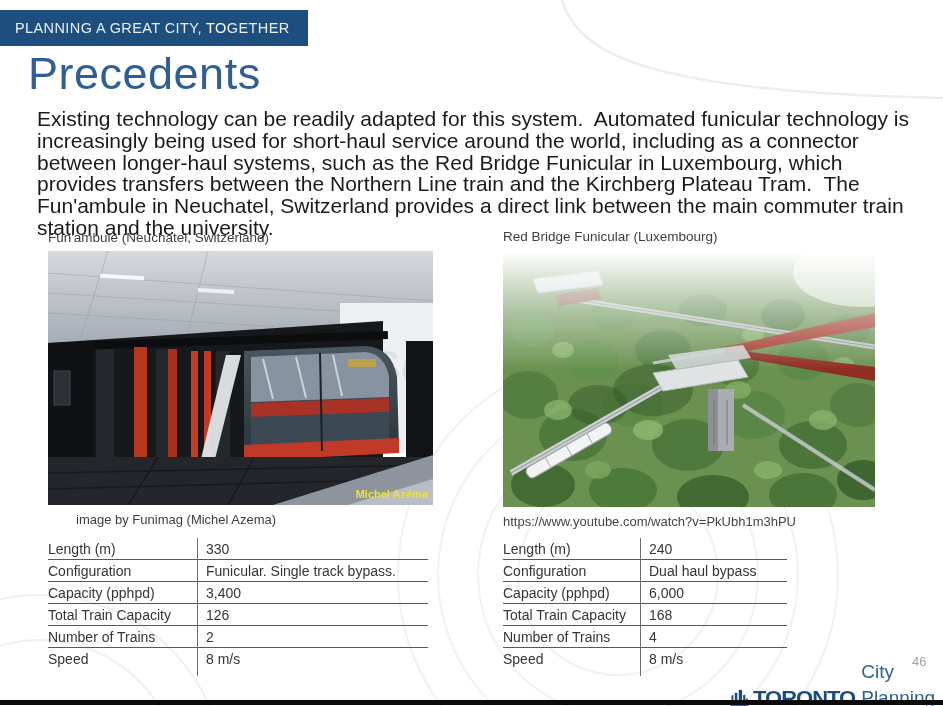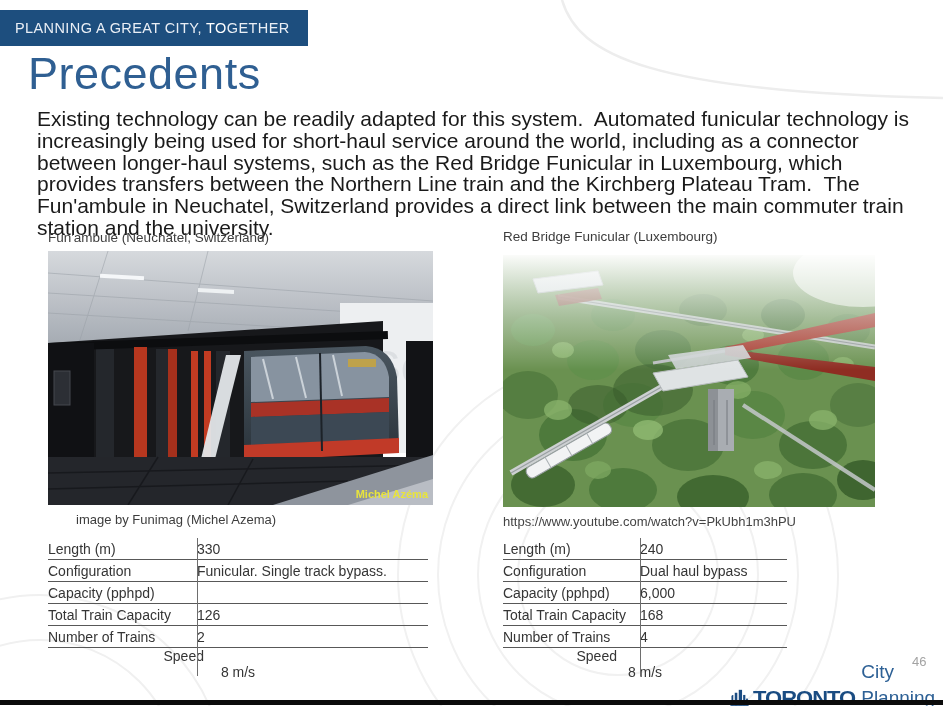--- a/index.html
+++ b/index.html
@@ -49,7 +49,7 @@
   .tlabel { flex:none; }
   .table-left  .tlabel { width:149px; }
   .table-right .tlabel { width:137px; }
-  .tvalue { flex:1; white-space:nowrap; }
+  .tvalue { padding-left:9px; flex:1; white-space:nowrap; }
   .vline { position:absolute; top:0; width:1px; background:#6e6e6e; }
   .table-left  .vline { left:149px; height:138px; }
   .table-right .vline { left:137px; height:138px; }

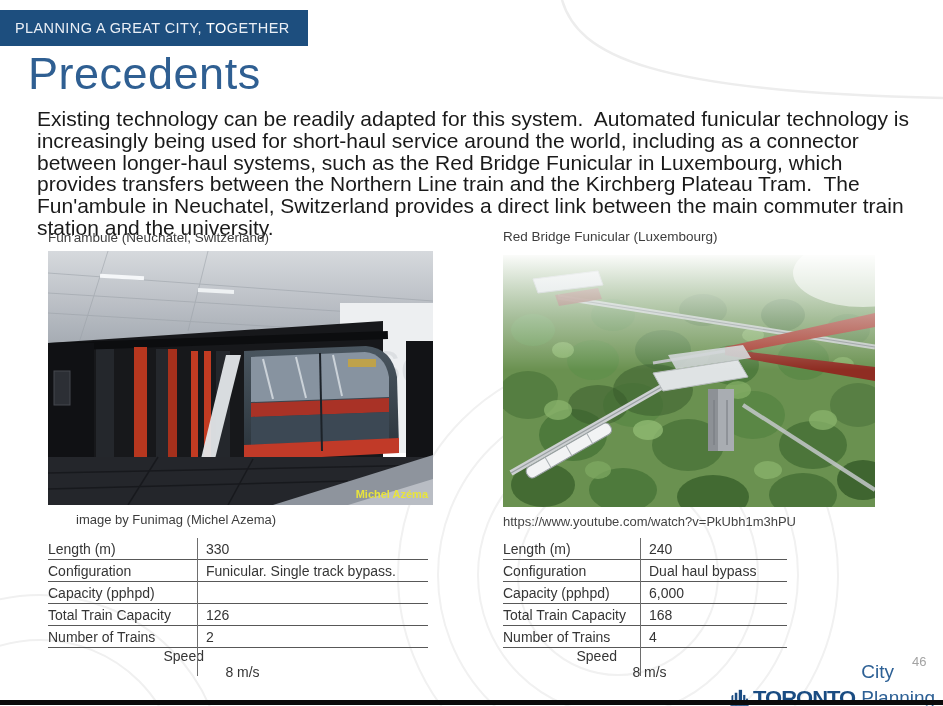--- a/index.html
+++ b/index.html
@@ -268,6 +268,7 @@
       </div>
     <div class="trow">
         <div class="tlabel">Capacity (pphpd)</div>
+        <div class="tvalue">3,400</div>
       </div>
     <div class="trow">
         <div class="tlabel">Total Train Capacity</div>

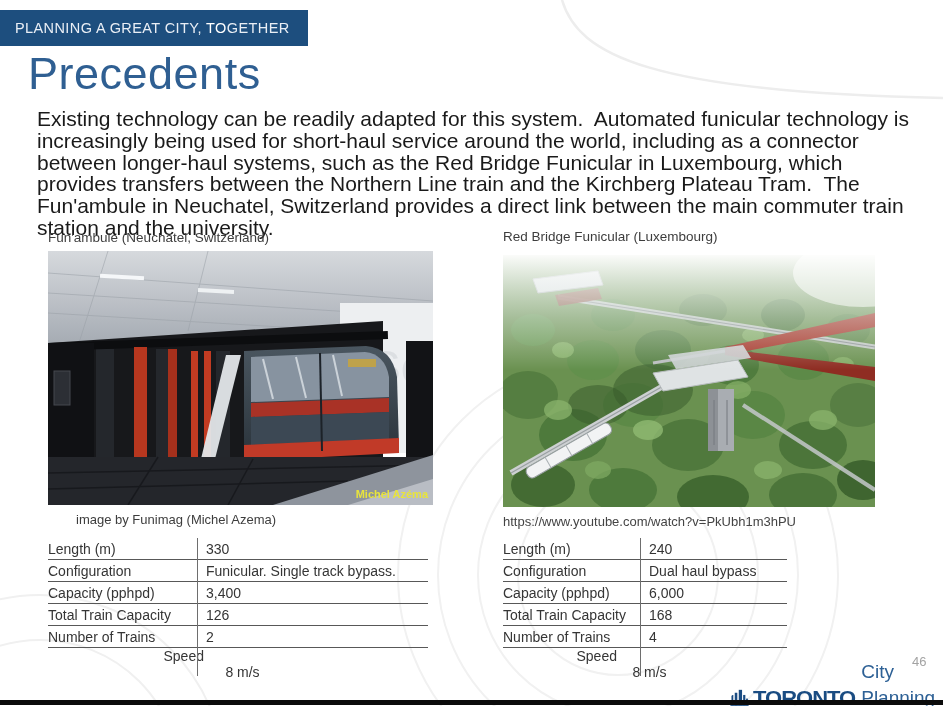--- a/index.html
+++ b/index.html
@@ -45,7 +45,7 @@
   .table-left  { left:48px;  width:380px; }
   .table-right { left:503px; width:284px; }
   .trow { display:flex; align-items:center; height:21px; border-bottom:1px solid #585858; }
-  .trow:last-child { border-bottom:none;flex-direction:column; }
+  .trow:last-child { border-bottom:none; }
   .tlabel { flex:none; }
   .table-left  .tlabel { width:149px; }
   .table-right .tlabel { width:137px; }

